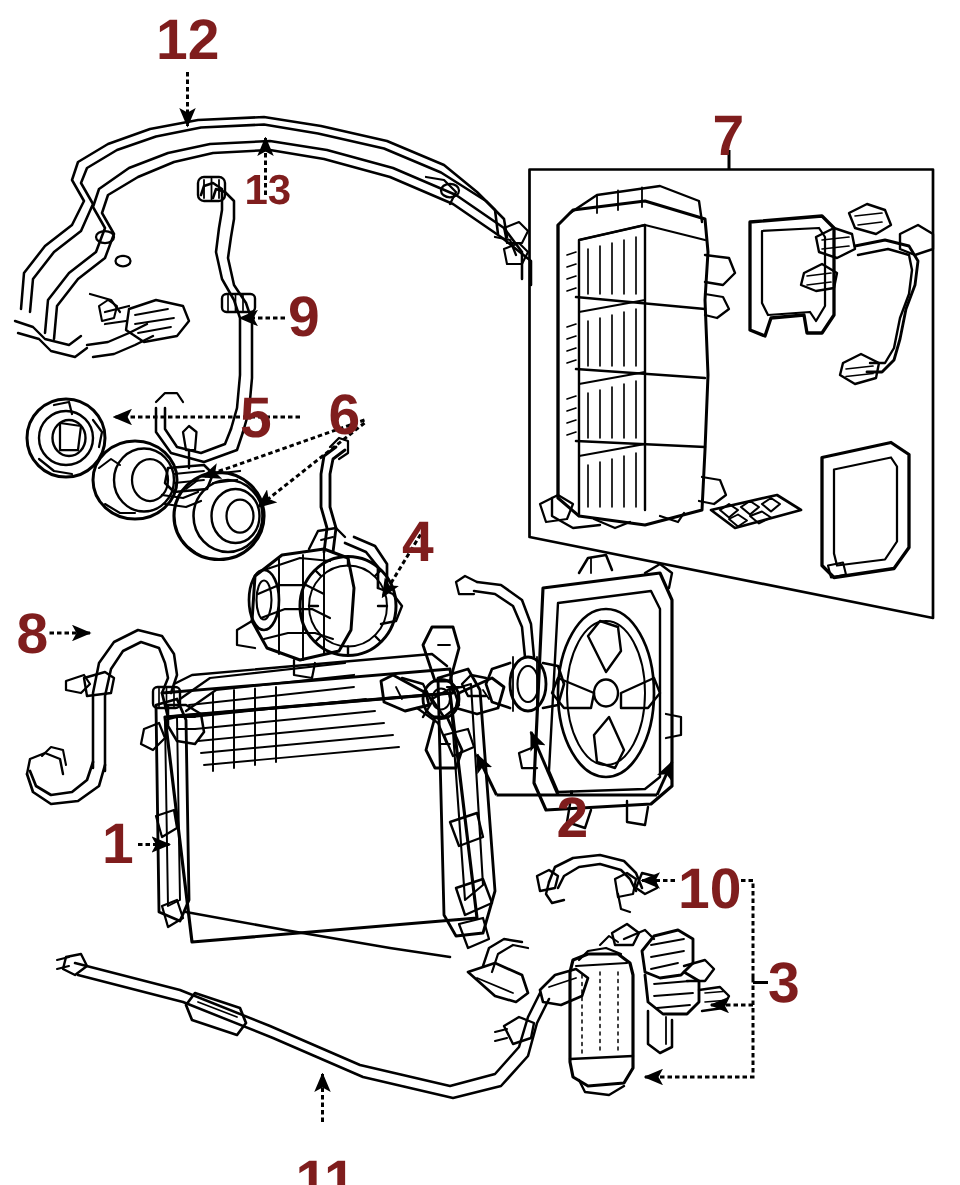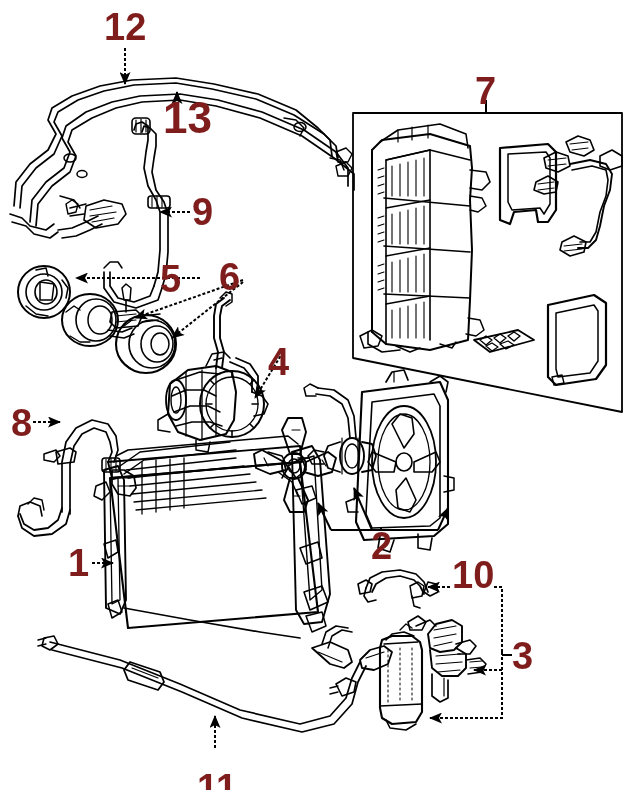--- a/index.html
+++ b/index.html
@@ -484,7 +484,7 @@
 
   <div class="callout-label" style="left:104px; top:8px; font-size:38px;">12</div>
 
-  <div class="callout-label" style="left:163px; top:96px; font-size:44px;">13</div>
+  <div class="callout-label" style="left:163px; top:113px; font-size:28px;">13</div>
 
 </div>
 

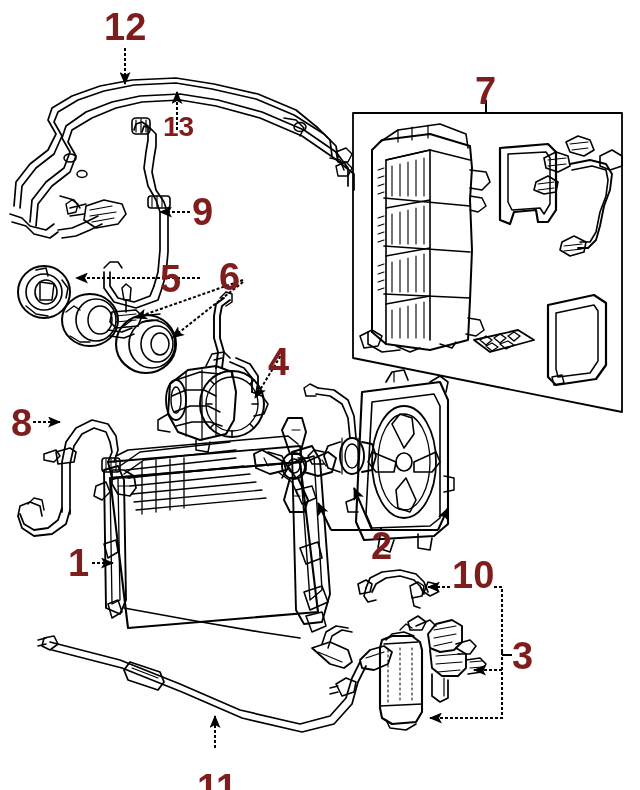--- a/index.html
+++ b/index.html
@@ -478,7 +478,7 @@
 
   <div class="callout-label" style="left:192px; top:193px; font-size:38px;">9</div>
 
-  <div class="callout-label" style="left:452px; top:556px; font-size:38px;text-align:center;">10</div>
+  <div class="callout-label" style="left:452px; top:574px; font-size:38px;text-align:center;">10</div>
 
   <div class="callout-label" style="left:197px; top:769px; font-size:38px;">11</div>
 

